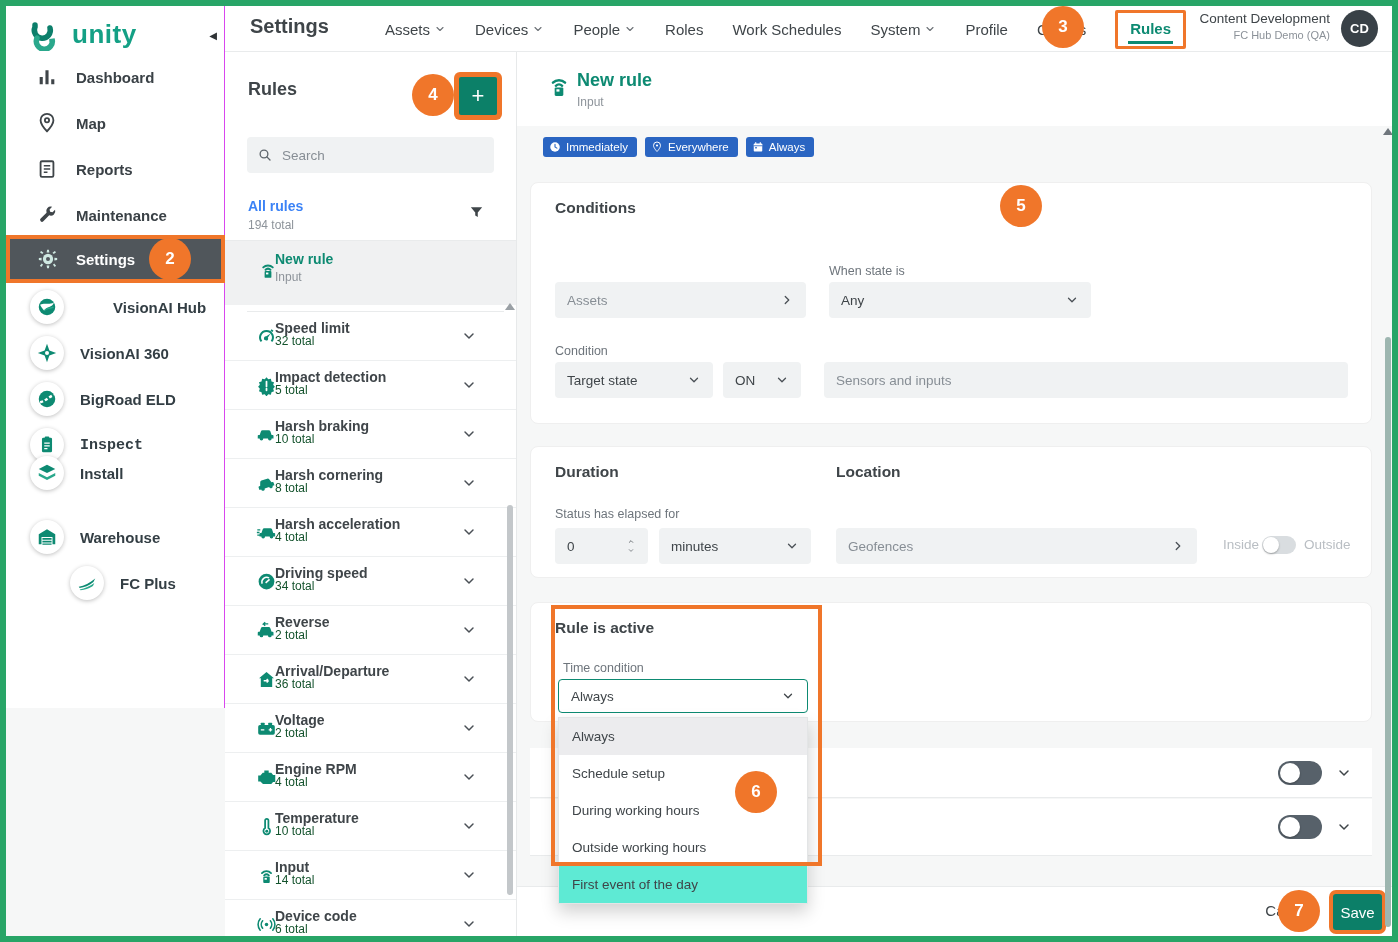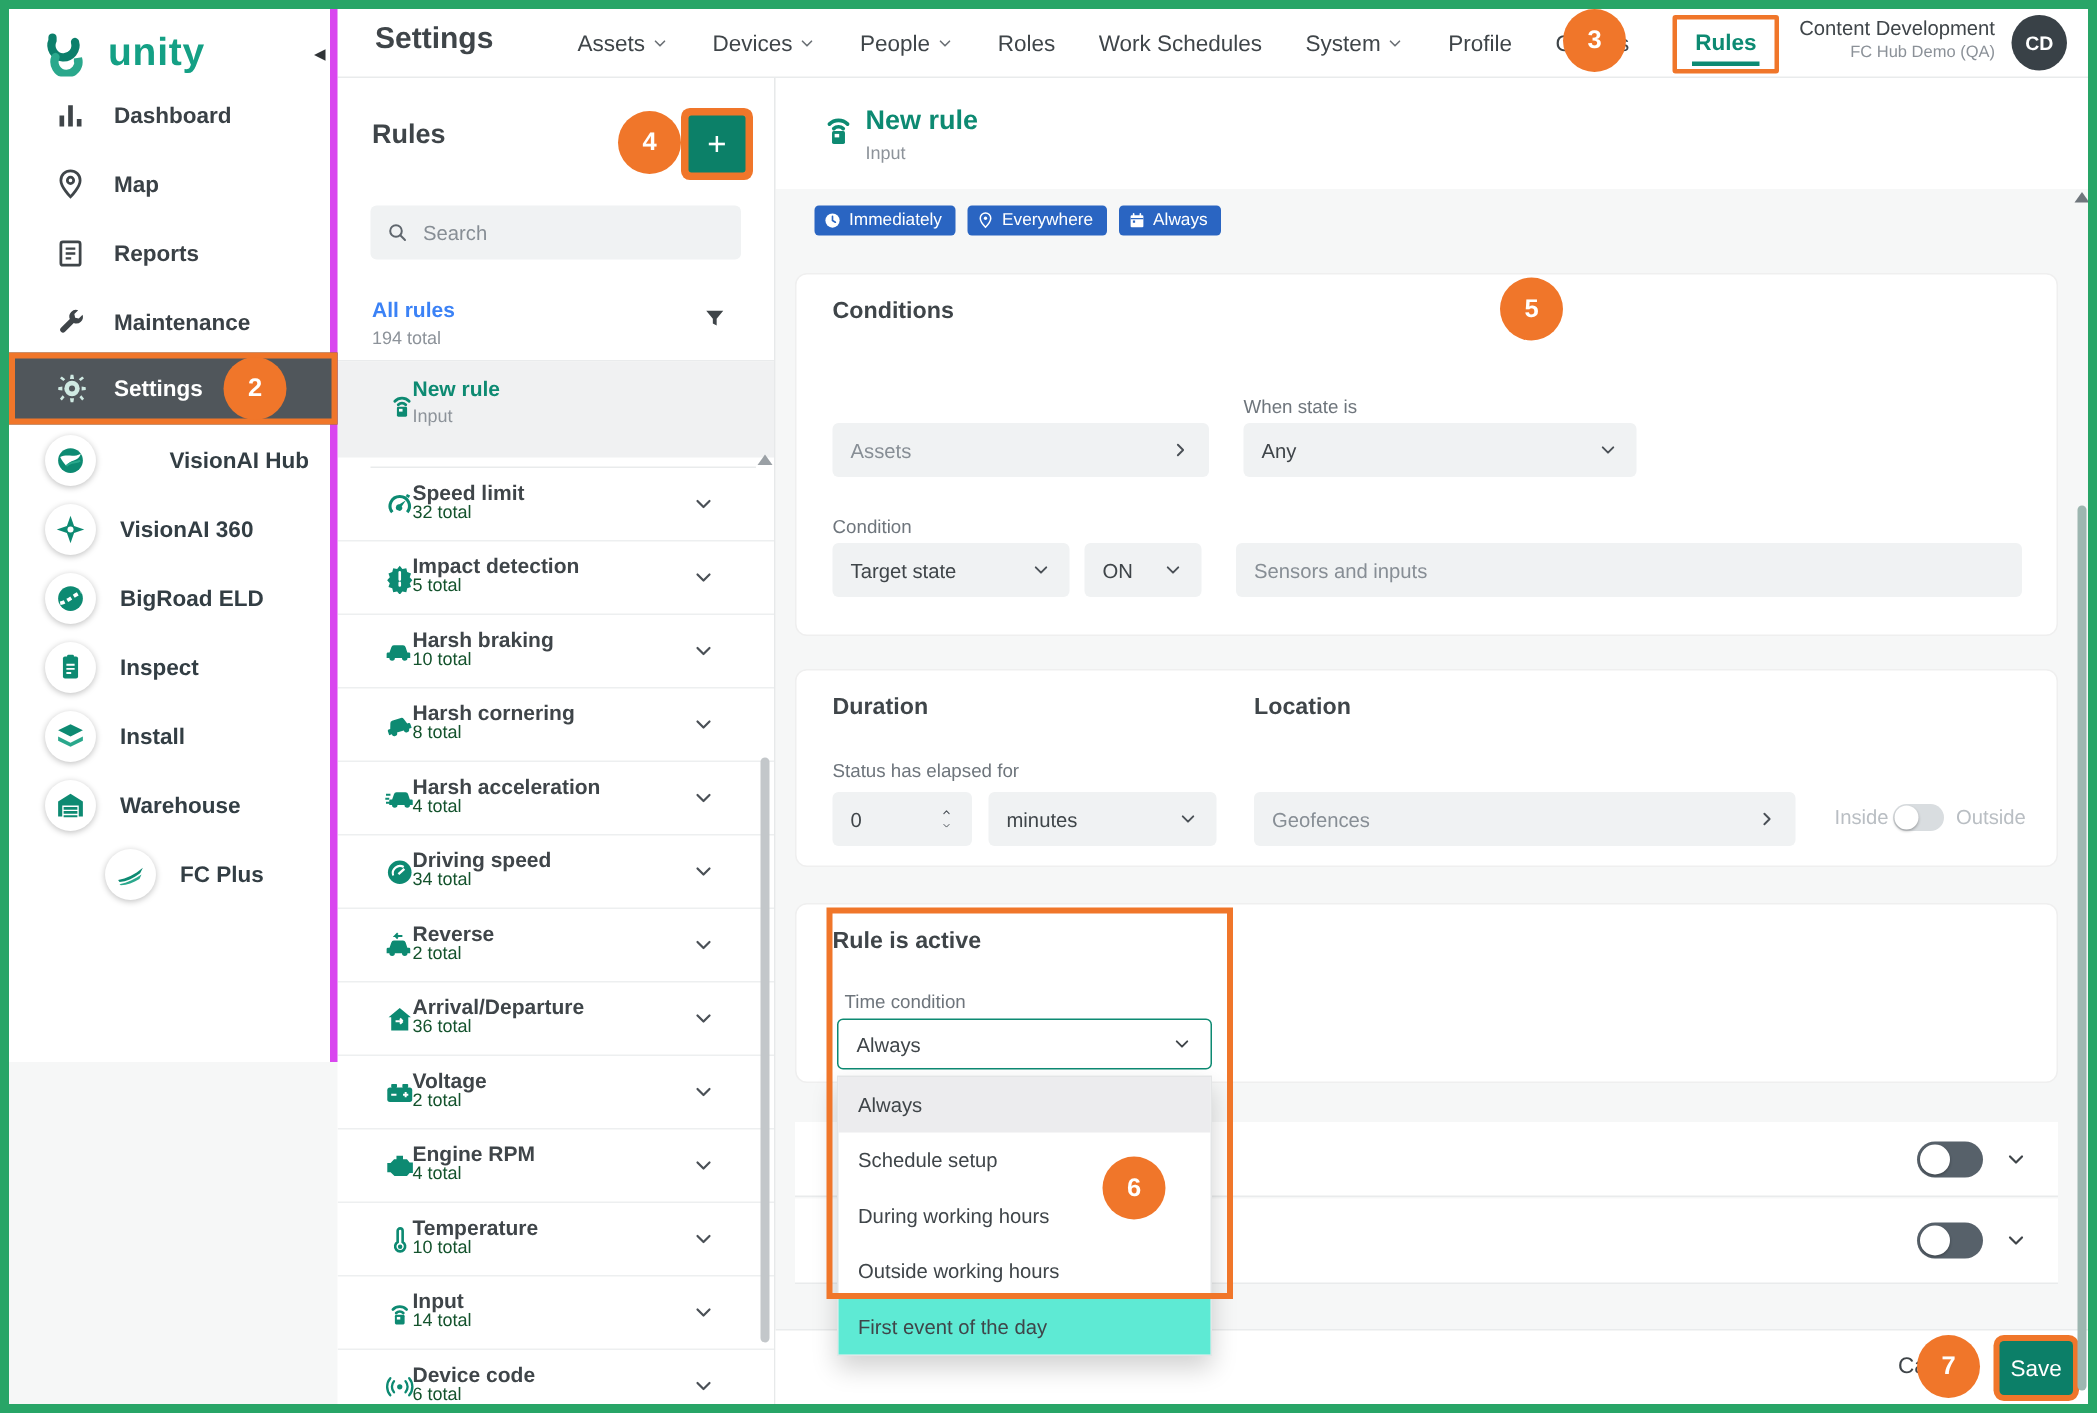--- a/index.html
+++ b/index.html
@@ -7,7 +7,7 @@
   .frame{position:relative;width:1398px;height:942px;background:#f6f7f7;border:6px solid #28a567;overflow:hidden}
 
   
-  .sidebar{position:absolute;left:0;top:0;width:219px;height:702px;background:#fff;border-right:5px solid #d946ef;z-index:3}
+  .sidebar{position:absolute;left:0;top:0;width:219px;height:702px;background:#fff;border-right:1px solid #d946ef;z-index:3}
   .logo-row{position:absolute;left:0;top:6px;width:219px;height:44px;display:flex;align-items:center;padding-left:20px}
   .logo-mark{width:34px;height:34px}
   .logo-word{font-size:26px;font-weight:700;color:#14a085;letter-spacing:.5px;margin-left:12px}

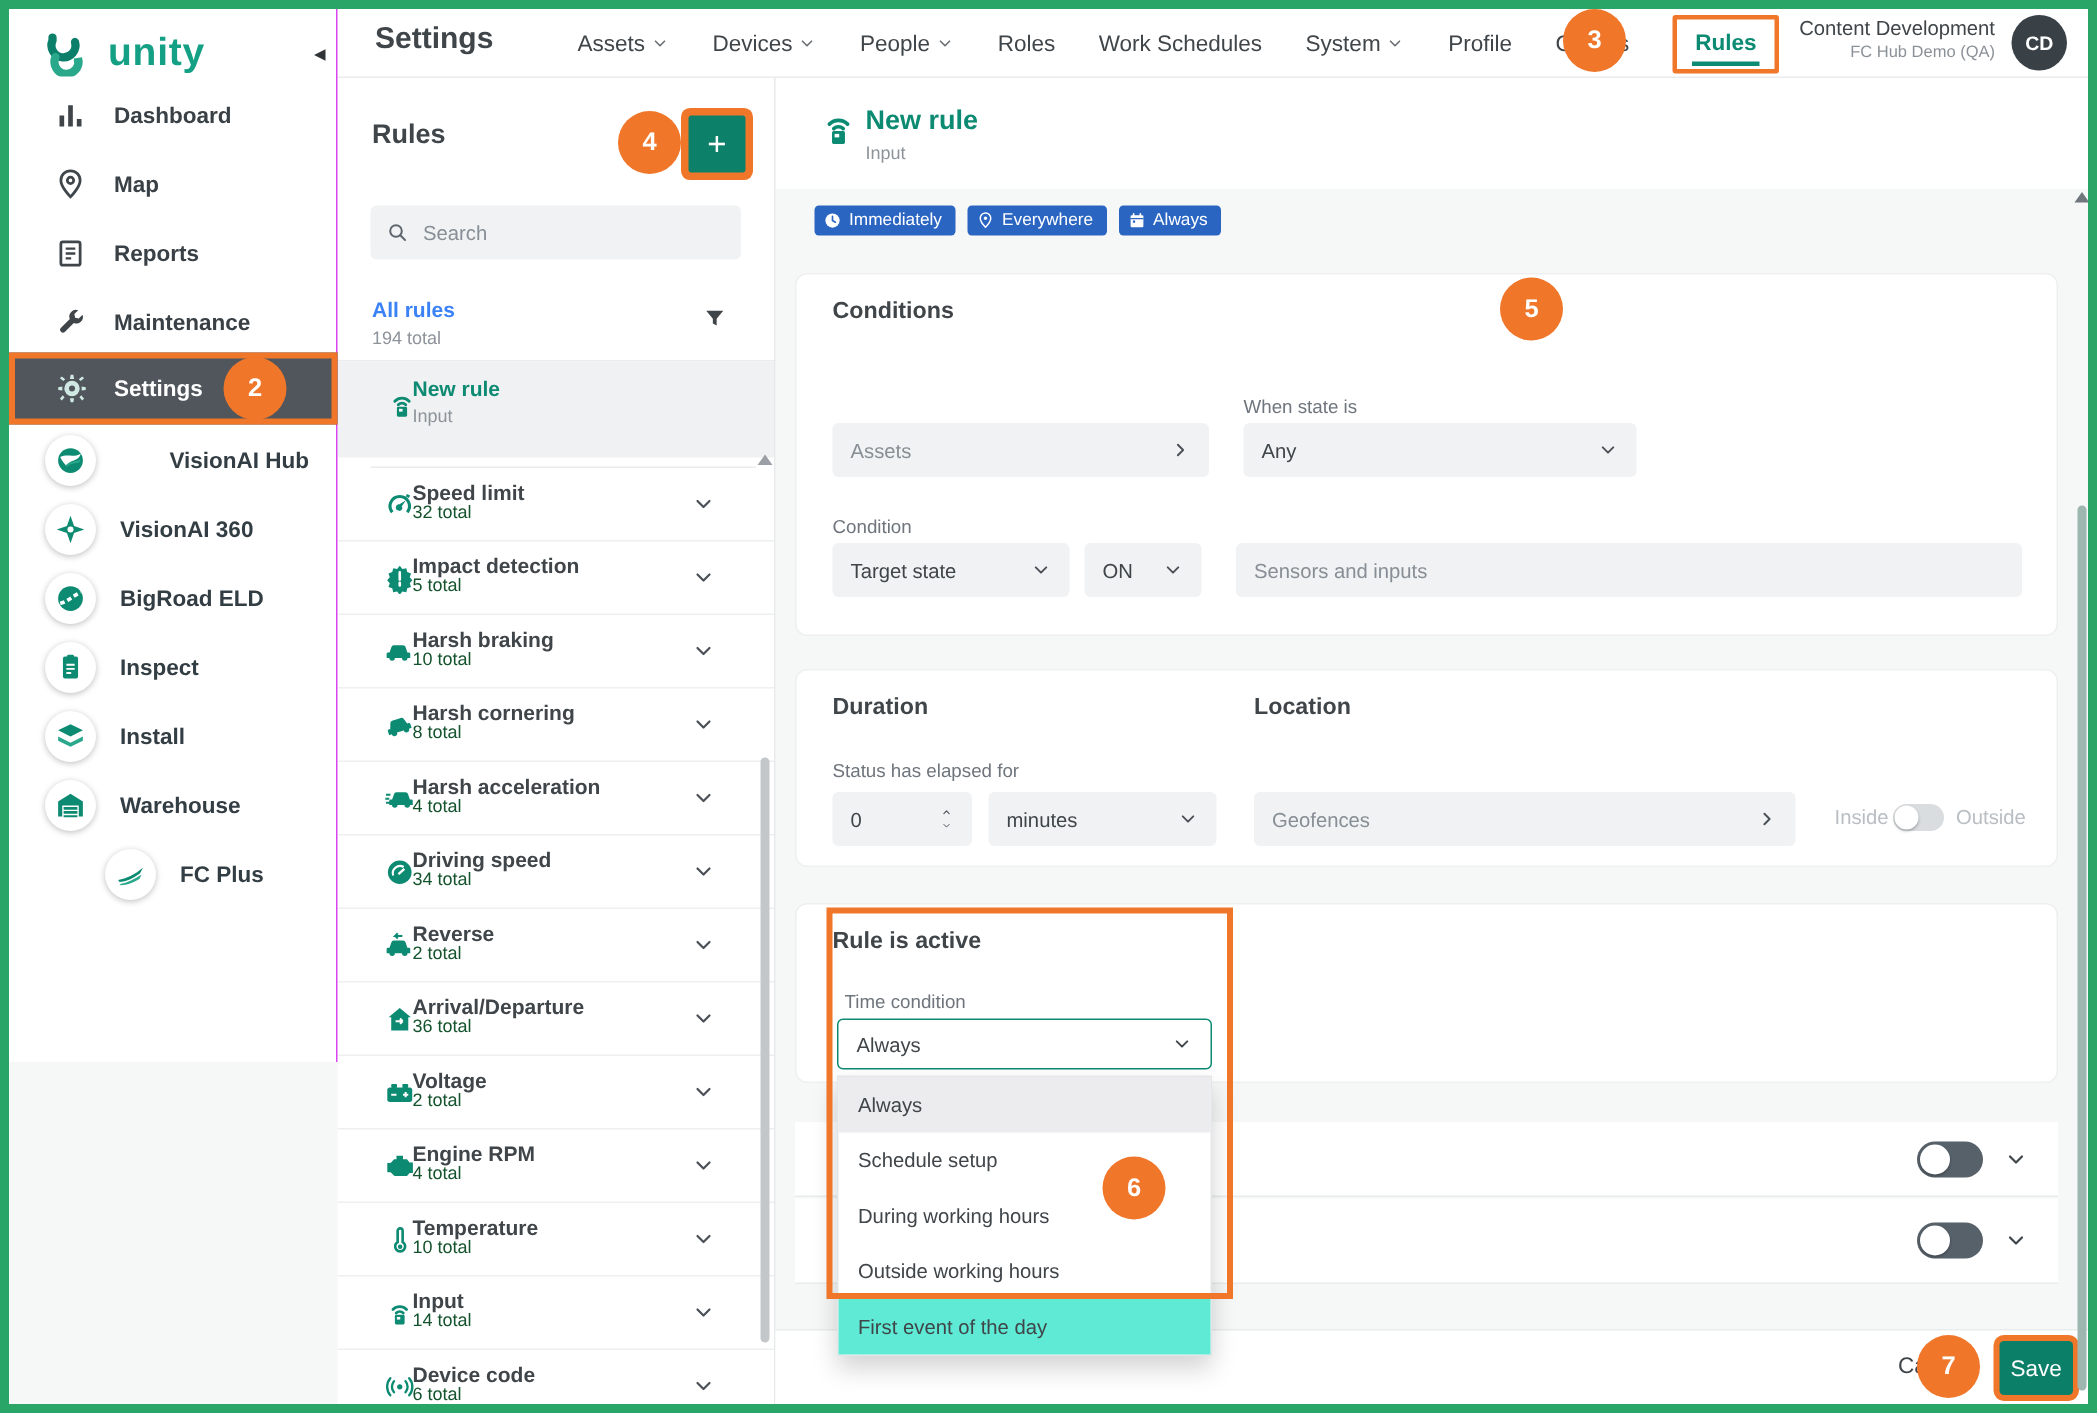--- a/index.html
+++ b/index.html
@@ -203,7 +203,7 @@
           </span>
     <span class="lbl">BigRoad ELD</span>
   </div>
-        <div class="app-item" style="top: 416px;">
+        <div class="app-item" style="top: 416px; font-family: Liberation Mono, monospace;">
     <span class="app-badge">
             <span class="ic">
               <svg viewBox="0 0 24 24" xmlns="http://www.w3.org/2000/svg">

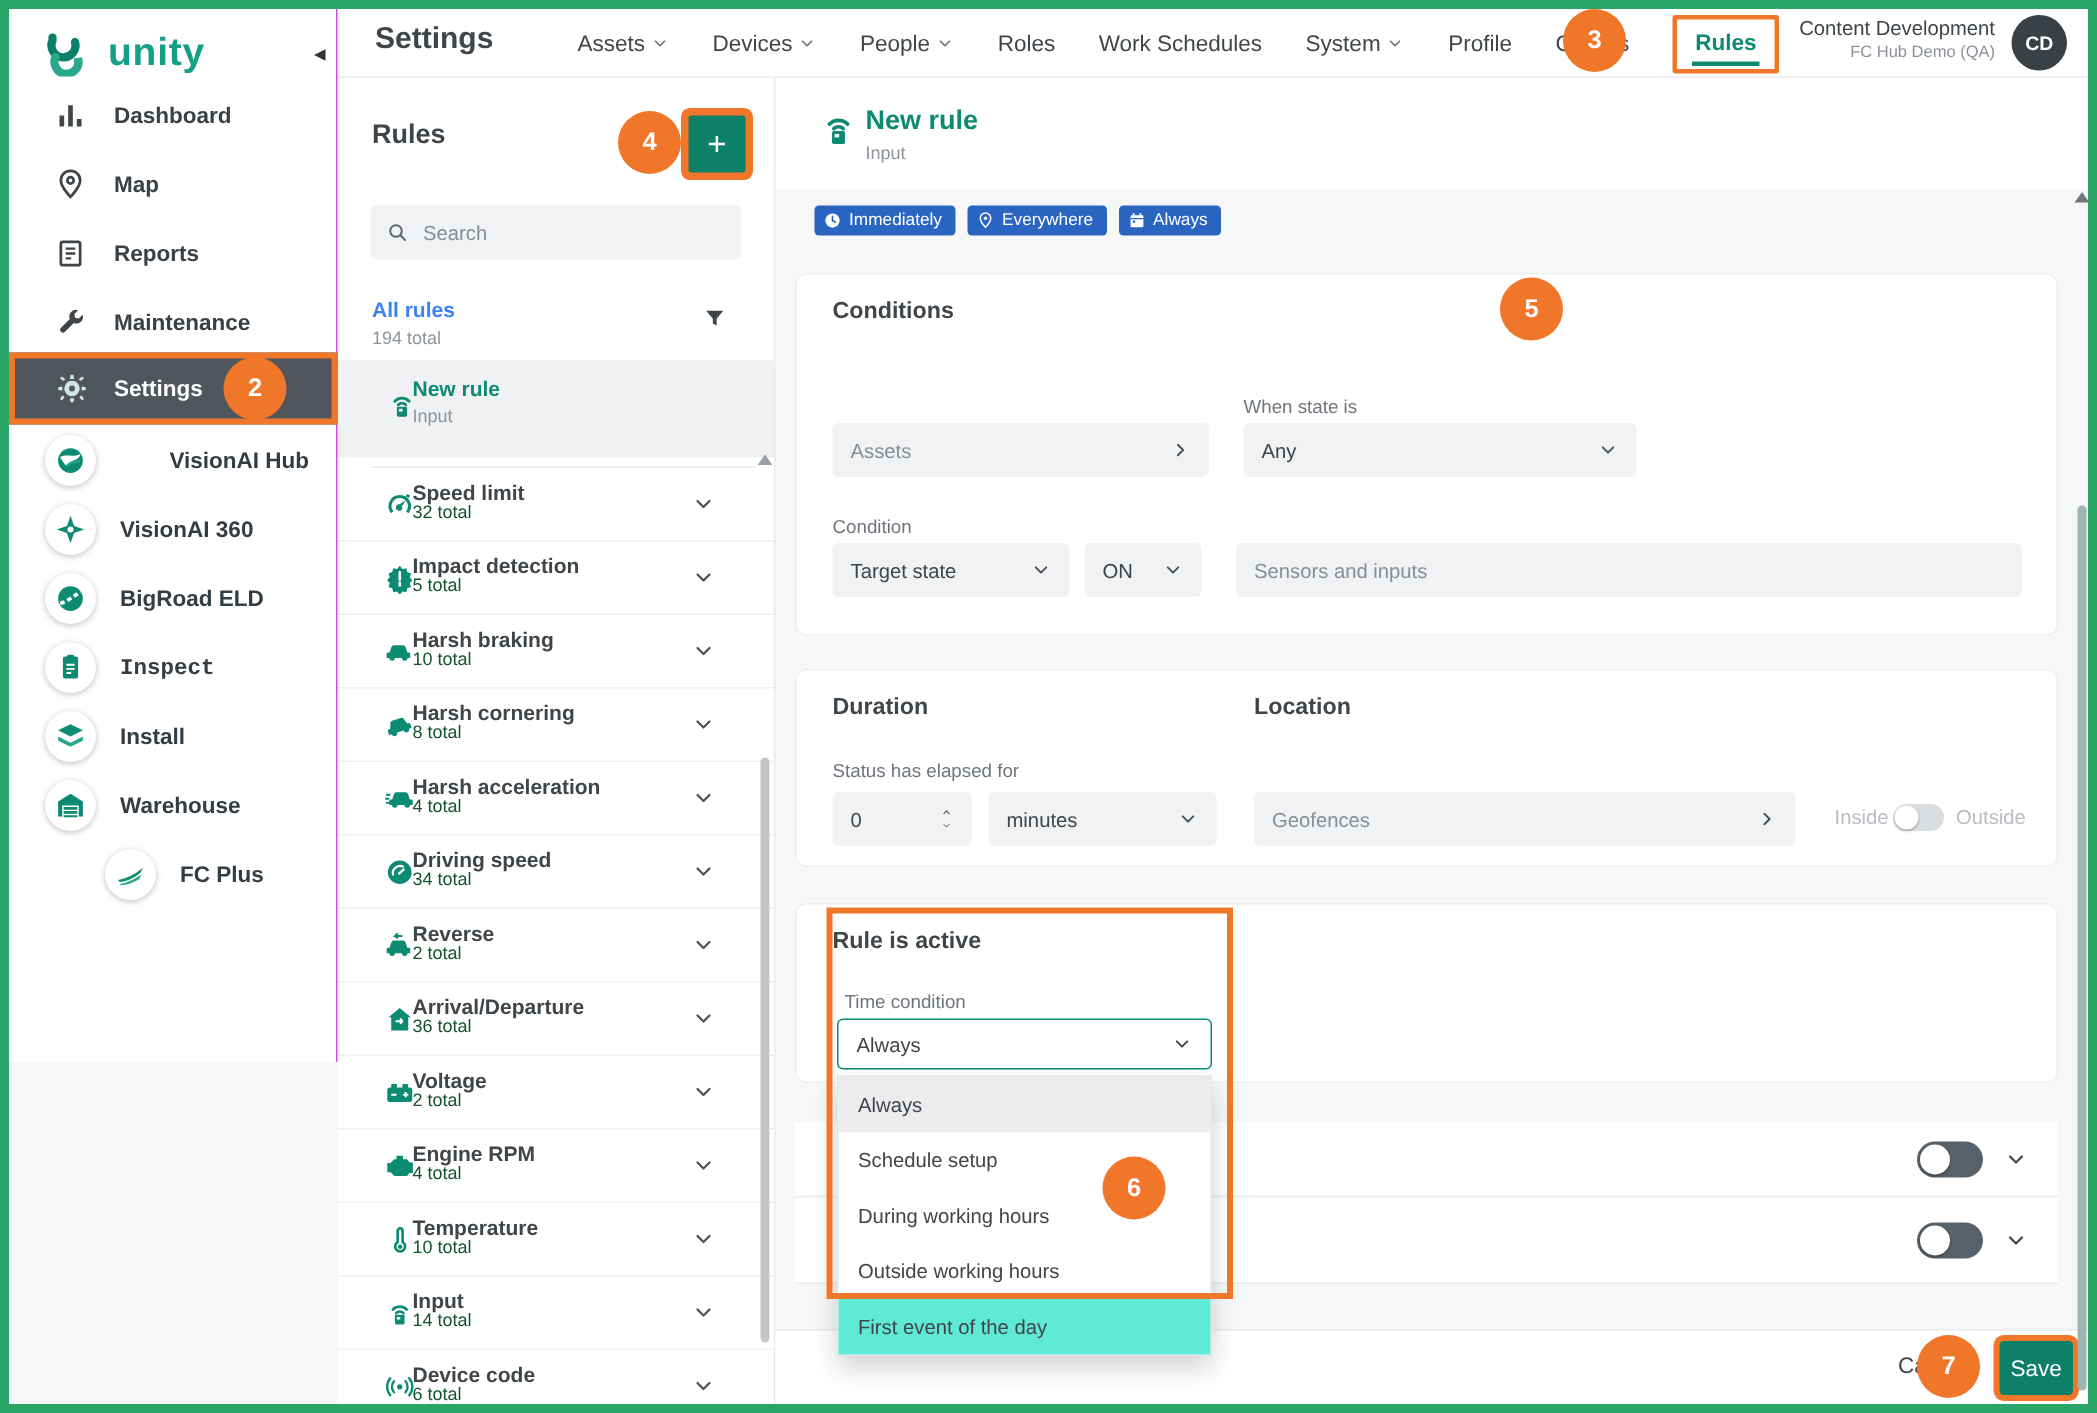--- a/index.html
+++ b/index.html
@@ -215,7 +215,7 @@
           </span>
     <span class="lbl">Inspect</span>
   </div>
-        <div class="app-item" style="top: 462px;">
+        <div class="app-item" style="top: 444px;">
     <span class="app-badge">
             <span class="ic">
               <svg viewBox="0 0 24 24" xmlns="http://www.w3.org/2000/svg">

